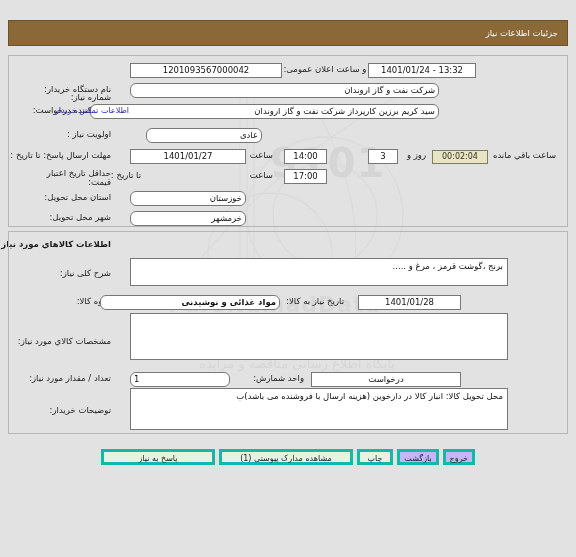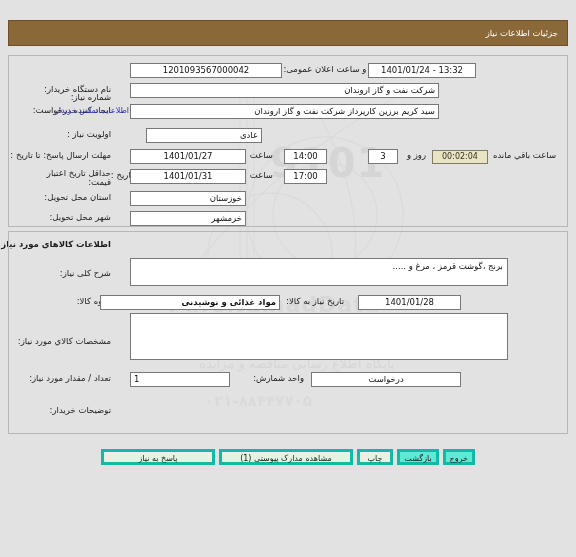--- a/index.html
+++ b/index.html
@@ -158,7 +158,7 @@
     white-space: nowrap;
   }
   .field.center { text-align: center; }
-  .field.rightal { text-align: right; }
+  .field.rightal { text-align: right; border-radius: 6px; }
   .field.ltr { direction: ltr; }
 
   .box-area {

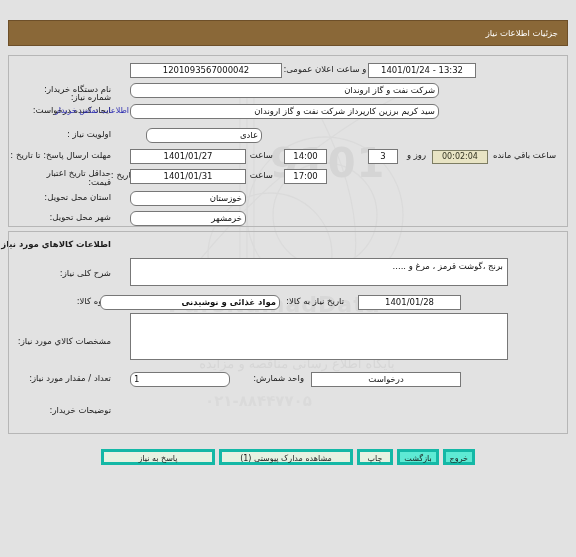--- a/index.html
+++ b/index.html
@@ -266,7 +266,7 @@
   <div class="row" style="top:105px; right:465px;">
     <span class="lbl">ایجاد کننده درخواست:</span>
   </div>
-  <div class="field rightal" style="position:absolute; top:104px; right:137px; width:309px; z-index:2;padding-left:44px;">سید کریم برزین کارپرداز شرکت نفت و گاز اروندان</div>
+  <div class="field rightal" style="position:absolute; top:104px; right:137px; width:349px; z-index:2;padding-left:44px;">سید کریم برزین کارپرداز شرکت نفت و گاز اروندان</div>
   <a class="link" style="position:absolute; top:106px; right:447px; z-index:3;">اطلاعات تماس خریدار</a>
 
   <div class="row" style="top:129px; right:465px;">

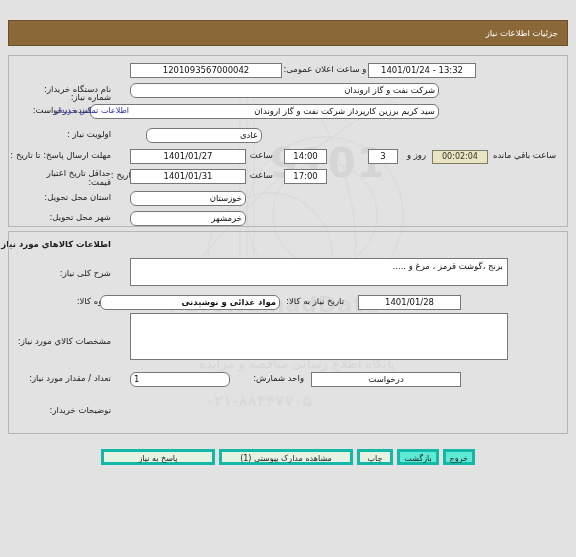--- a/index.html
+++ b/index.html
@@ -301,7 +301,6 @@
   <div class="row" style="top:170px; right:435px;">
     <span class="lbl">تا تاریخ :</span>
   </div>
-  <div class="field center ltr" style="position:absolute; top:169px; right:330px; width:116px; z-index:2;">1401/01/31</div>
   <div class="row" style="top:170px; right:303px;">
     <span class="lbl">ساعت</span>
   </div>

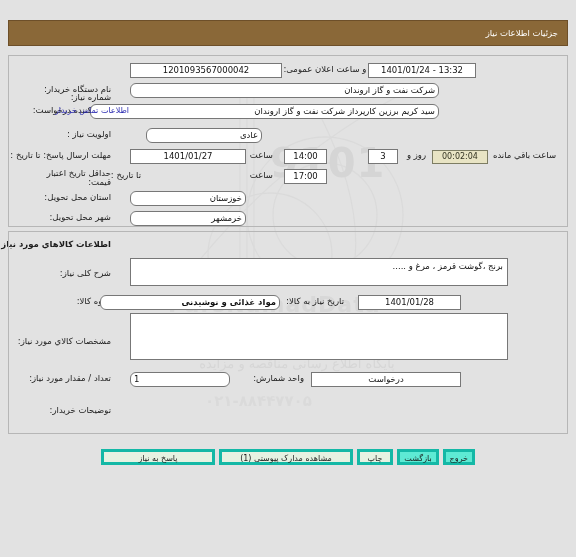--- a/index.html
+++ b/index.html
@@ -353,6 +353,7 @@
   <div class="row" style="top:405px; right:465px;">
     <span class="lbl">توضیحات خریدار:</span>
   </div>
+  <div class="box-area" style="position:absolute; top:388px; right:68px; width:378px; height:42px; z-index:2;">محل تحویل کالا: انبار کالا در دارخوین (هزینه ارسال با فروشنده می باشد)ب</div>
 
   <div class="btnbar">
     <div class="btn btn-pink" style="width:32px;">خروج</div>

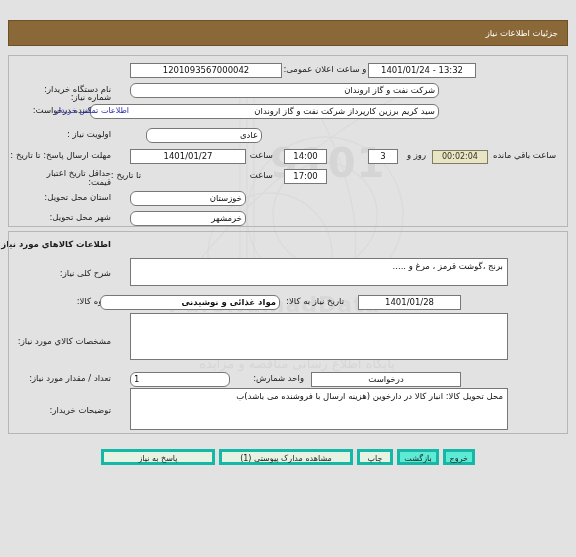--- a/index.html
+++ b/index.html
@@ -218,7 +218,7 @@
     color: #1c1c1c;
   }
   .btn-green { background: #e6f2e2; }
-  .btn-pink  { background: #5eead4; }
+  .btn-pink  { background: #c4b5fd; }
 </style>
 </head>
 <body>

